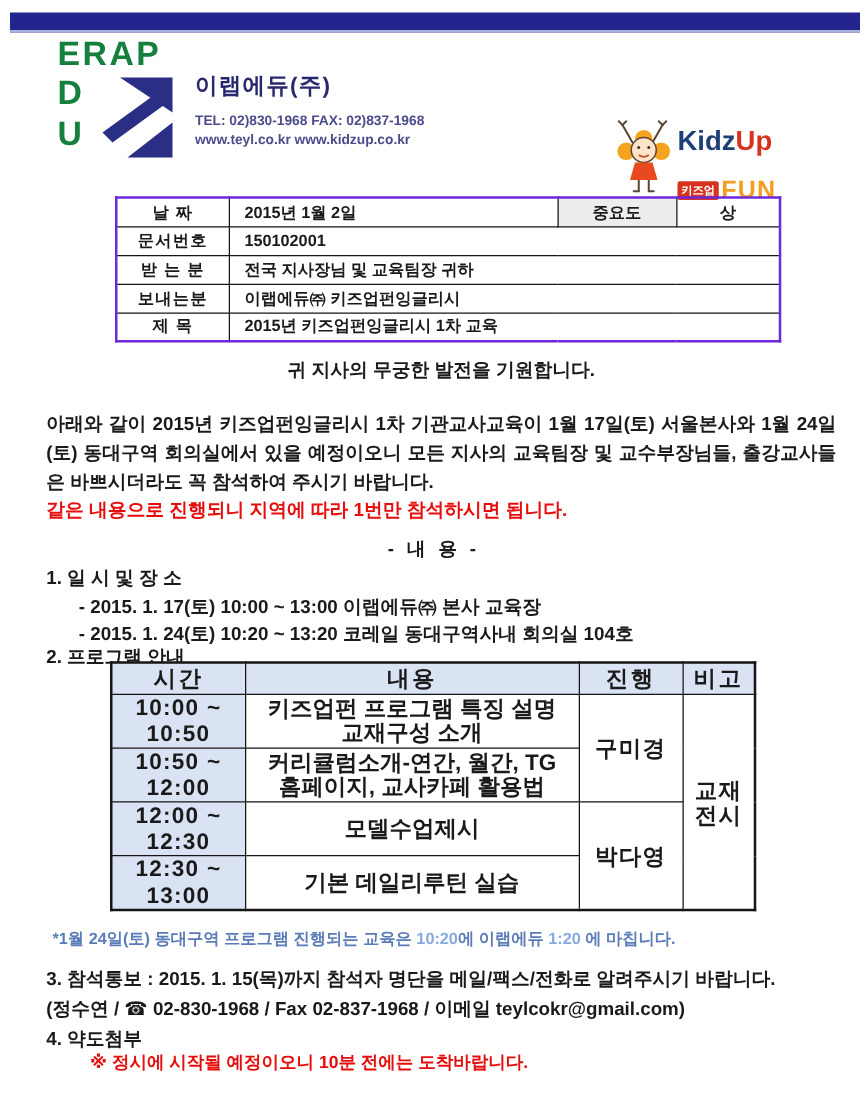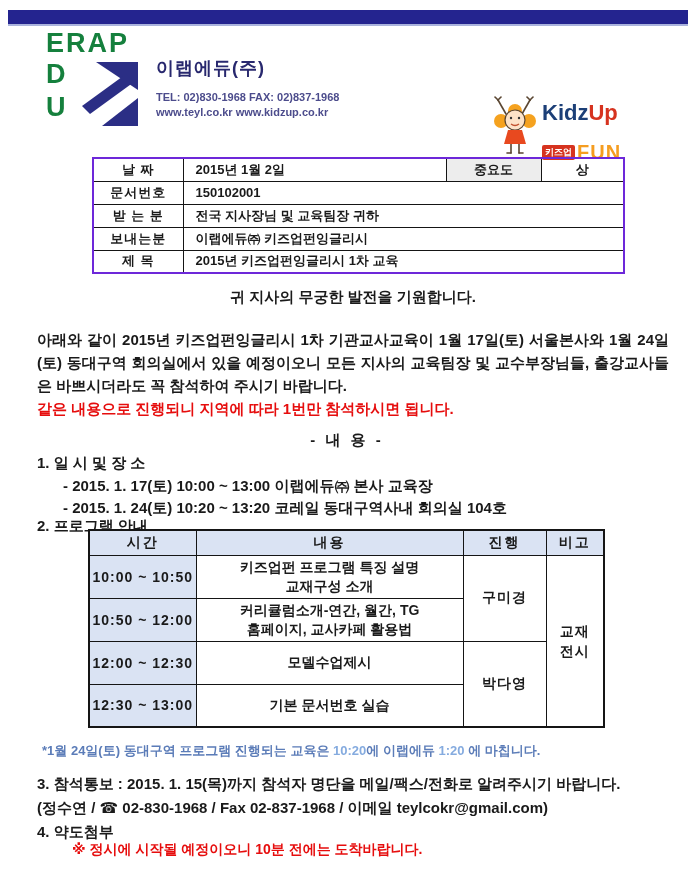--- a/index.html
+++ b/index.html
@@ -52,7 +52,7 @@
   .preline { white-space:pre-line; }
   
   .prog-table { position:absolute; left:88px; top:529px; width:515px; border:2px solid #151515; table-layout:fixed; }
-  .prog-table th, .prog-table td { border:1px solid #151515; font-size:14px; }
+  .prog-table th, .prog-table td { border:1px solid #151515; font-size:18px; }
   .prog-table th { height:25px; background:#dae3f3; text-align:center; letter-spacing:2px; }
   .prog-time { height:43px; background:#dae3f3; text-align:center; letter-spacing:1px; }
   .prog-content { text-align:center; line-height:19px; }

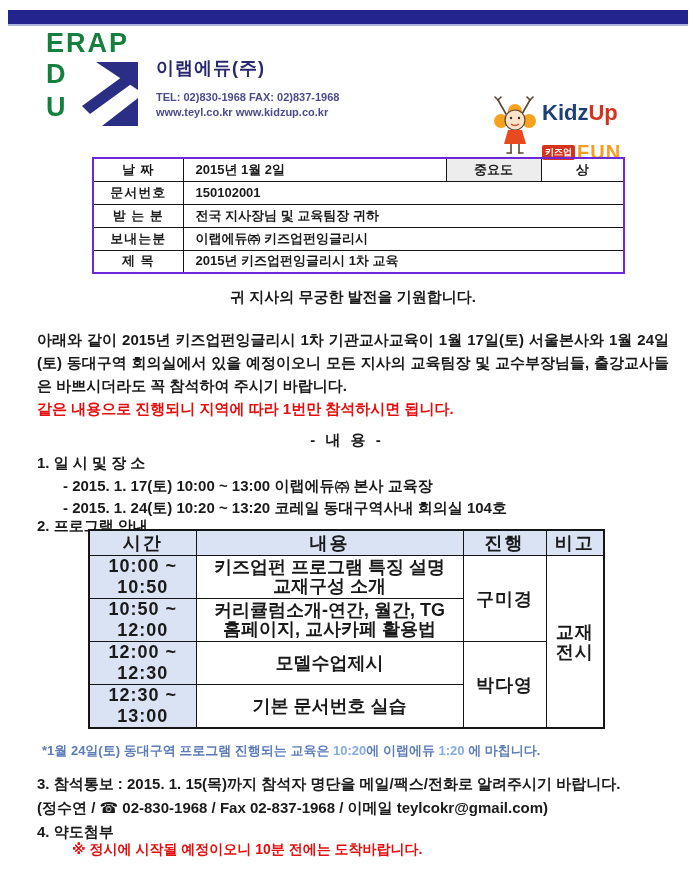--- a/index.html
+++ b/index.html
@@ -203,7 +203,7 @@
     </tr>
     <tr>
       <td class="prog-time">12:30 ~ 13:00</td>
-      <td class="prog-content preline">기본 문서번호 실습</td>
+      <td class="prog-content preline">기본 데일리루틴 실습</td>
     </tr>
   </tbody>
     </table>

